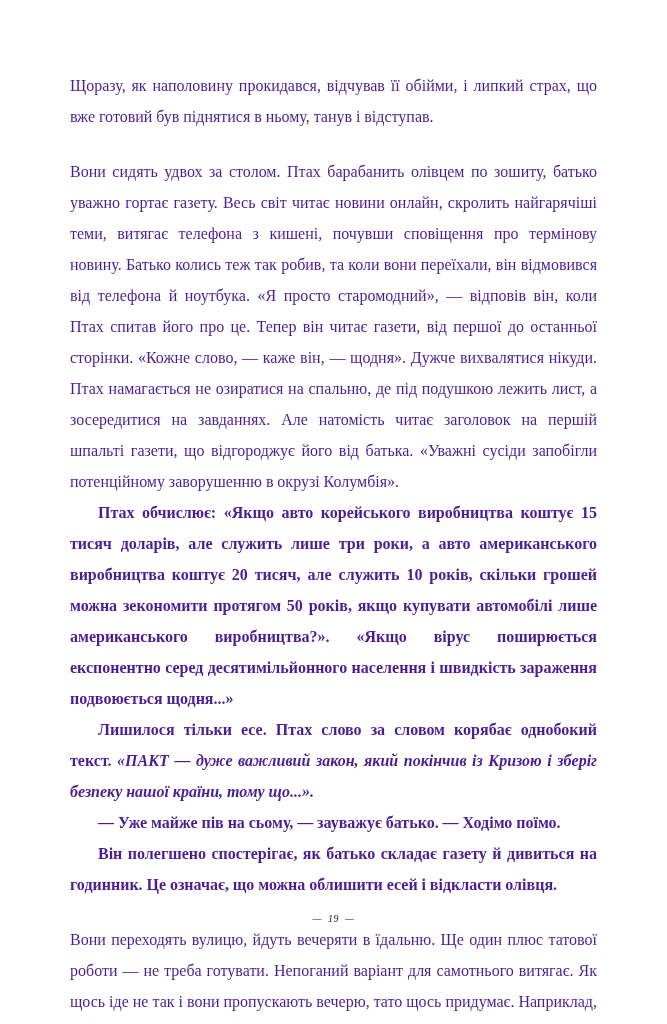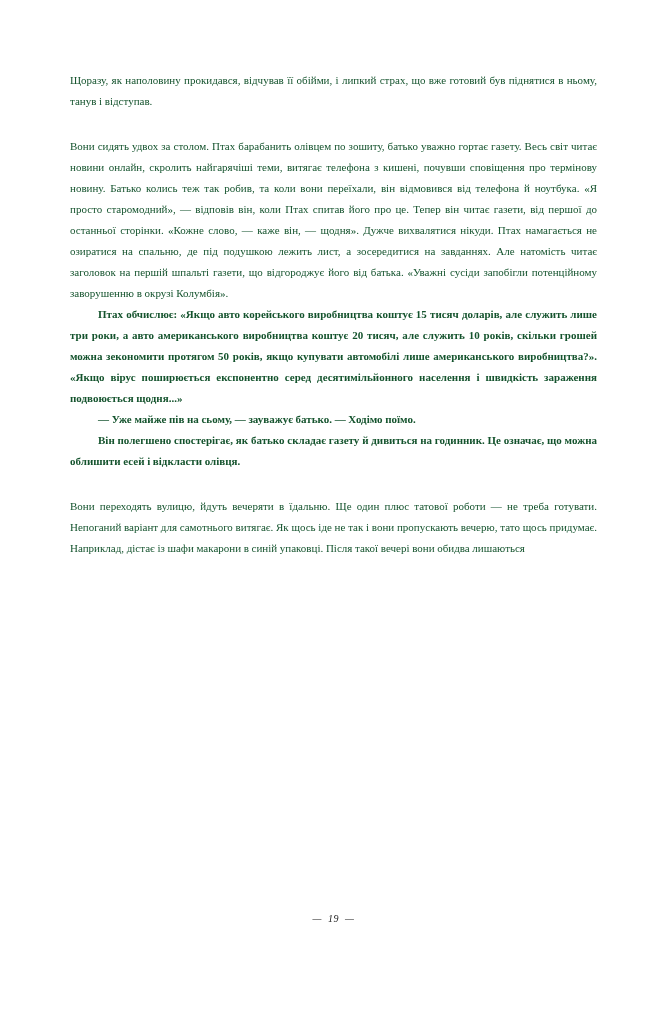--- a/index.html
+++ b/index.html
@@ -26,9 +26,9 @@
   p.para {
     margin: 0;
     font-family: "Liberation Serif", "DejaVu Serif", serif;
-    font-size: 11px;
-    line-height: 21px;
-    color: #14532d;
+    font-size: 16px;
+    line-height: 31px;
+    color: #4c1d95;
     text-align: justify;
     text-justify: inter-word;
     hyphens: manual;

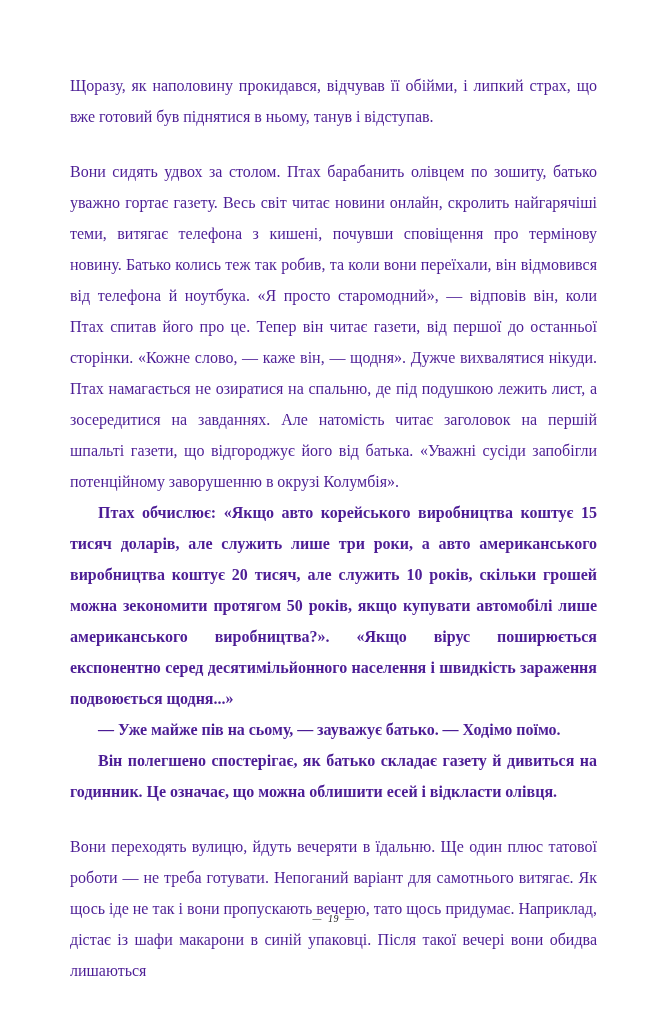--- a/index.html
+++ b/index.html
@@ -84,6 +84,7 @@
     <p class="para indented">Птах обчислює: «Якщо авто корейського виробництва коштує 15 тисяч доларів, але служить лише три роки, а авто американського виробництва коштує 20 тисяч, але служить 10 років, скільки грошей можна зекономити протягом 50 років, якщо купувати автомобілі лише американського виробництва?». «Якщо вірус поширюється експонентно серед десятимільйонного населення і швидкість зараження подвоюється щодня...»</p>
 
 
+    <p class="para indented"><span>Лишилося тільки есе. Птах слово за словом корябає однобокий текст. </span><em class="italic-quote">«ПАКТ — дуже важливий закон, який покінчив із Кризою і зберіг безпеку нашої країни, тому що...».</em><span></span></p>
 
     <p class="para indented">— Уже майже пів на сьому, — зауважує батько. — Ходімо поїмо.</p>
 

